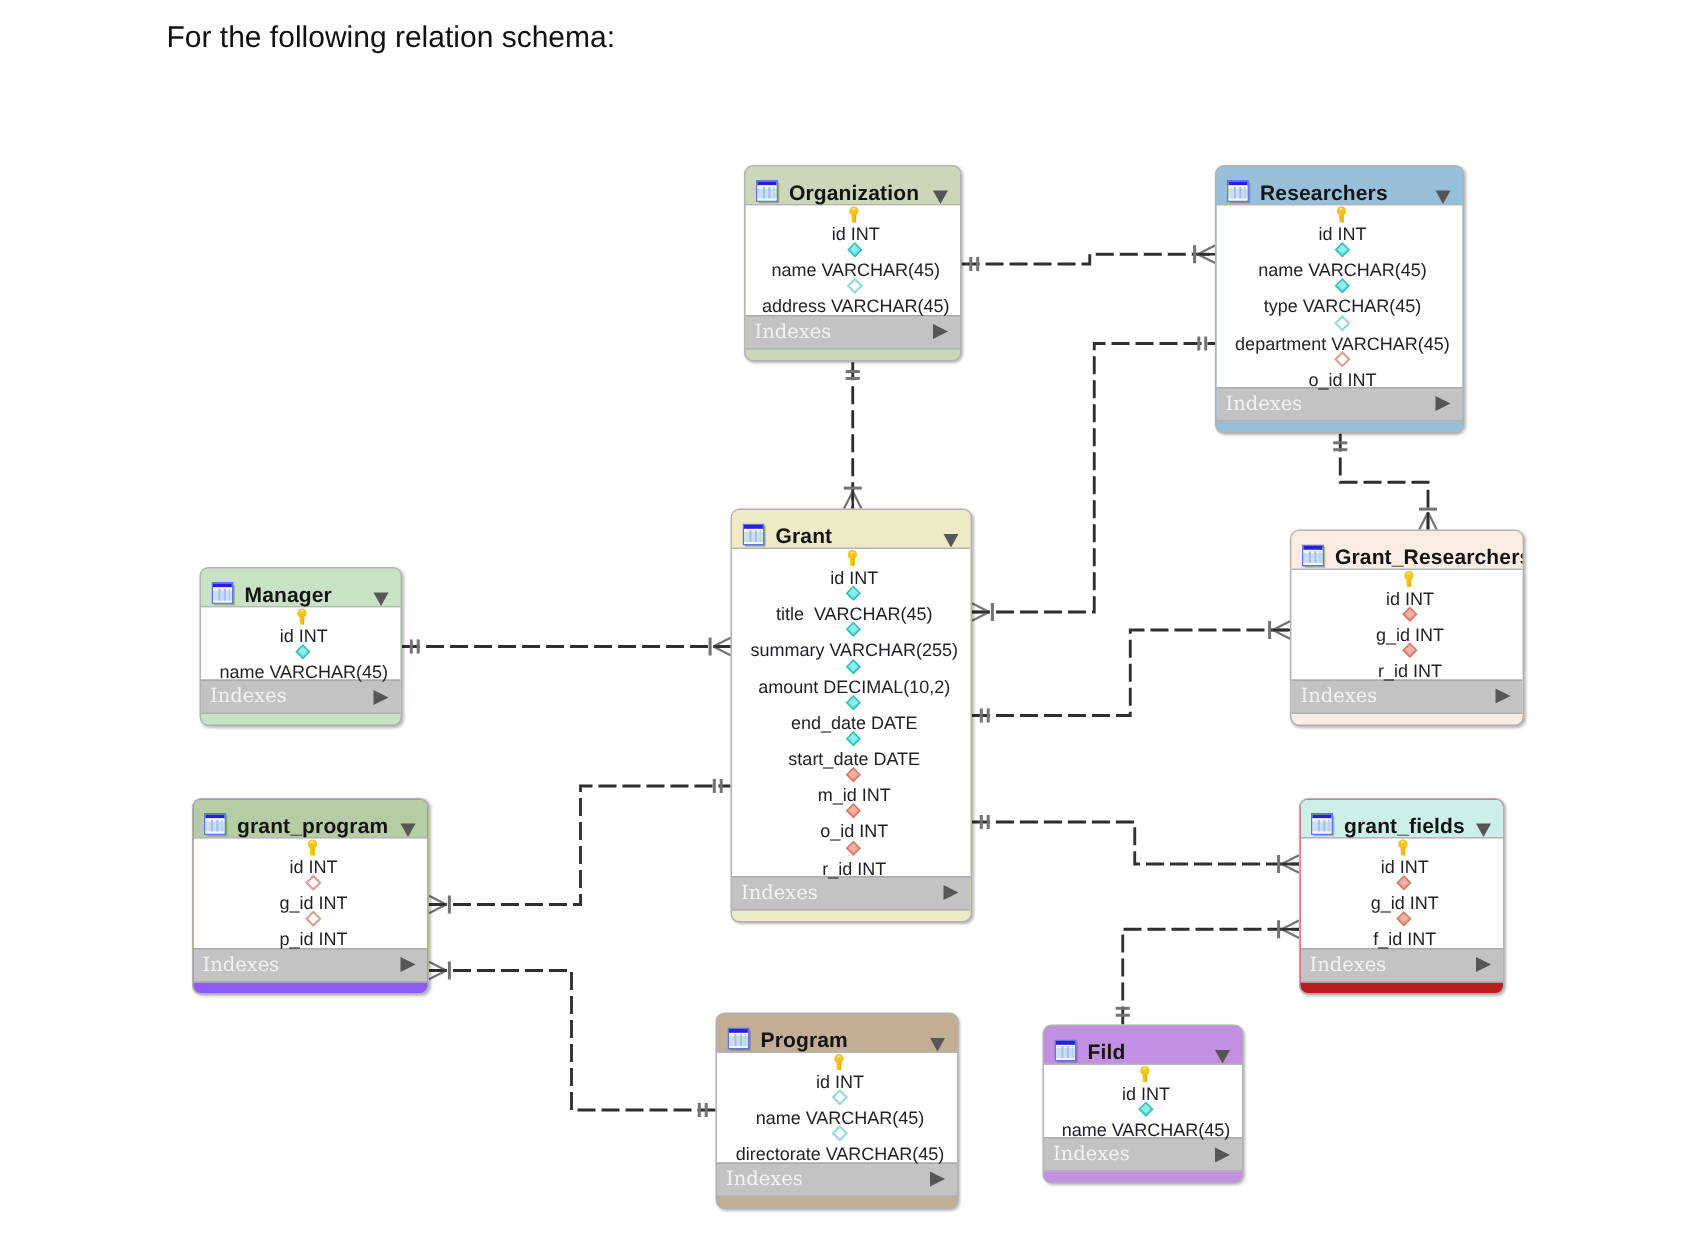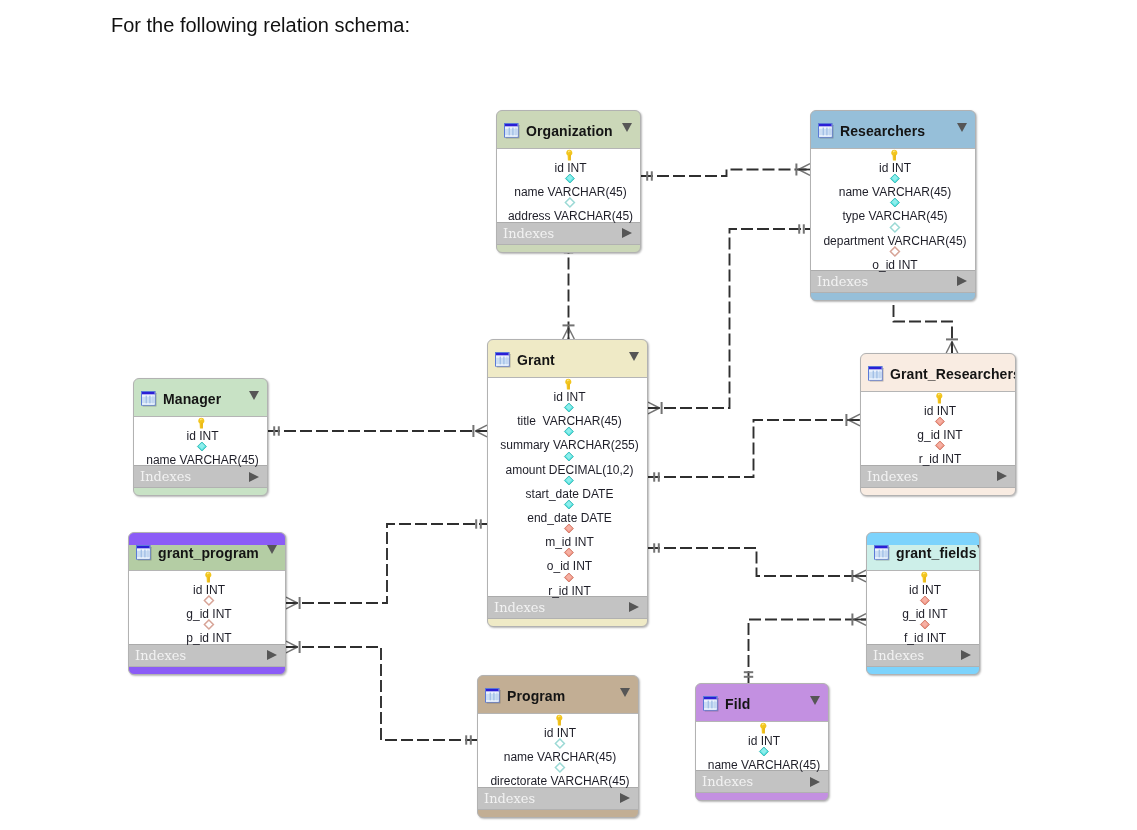--- a/index.html
+++ b/index.html
@@ -11,8 +11,8 @@
   #wires{position:absolute;left:0;top:0;width:1137px;height:830px;}
   .tbl{position:absolute;box-sizing:border-box;border:1px solid #b2b2b2;border-radius:6px;
        box-shadow:1px 1px 2px rgba(0,0,0,.28);overflow:hidden;}
-  .thead{height:26px;display:flex;align-items:flex-start;padding-left:7px;
-         border-bottom:1px solid #b5b5b5;box-sizing:border-box;margin-top:12px;}
+  .thead{height:26px;display:flex;align-items:flex-end;padding-left:7px;
+         border-bottom:1px solid #b5b5b5;box-sizing:border-box;}
   .ticon{width:16px;height:16px;flex:0 0 16px;margin-right:6px;line-height:0;position:relative;top:0px;}
   .tname{font-size:14px;font-weight:bold;color:#141414;
          font-family:"Liberation Sans",sans-serif;letter-spacing:.1px;}

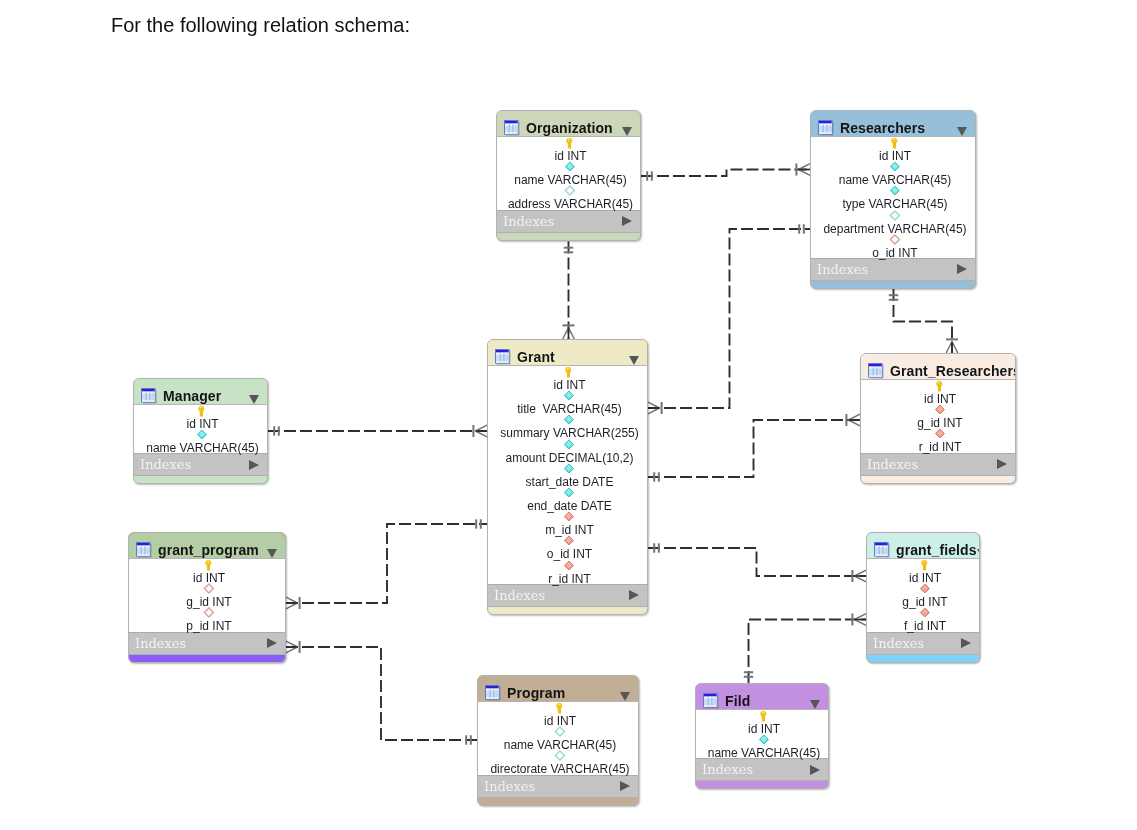--- a/index.html
+++ b/index.html
@@ -296,15 +296,15 @@
                 <path d="M5.9 1.0 L10.4 5.5 L5.9 10.0 L1.4 5.5 Z" fill="#4fe2df" stroke="#3bb9b6" stroke-width="0.9" stroke-linejoin="miter"></path>
                 <path d="M5.9 2.0 L9.0 5.1 L5.9 8.2 L2.8 5.1 Z" fill="#c3f7f6" opacity="0.55"></path>
               </svg></span>
+            <span class="ftxt">end_date DATE</span>
+          </div>
+          <div class="fld">
+            <span class="fico"><svg viewBox="0 0 12 12" width="12" height="12">
+                <path d="M6.6 2.1 L10.5 6.0 L6.6 9.9 L2.7 6.0 Z" fill="#7d7d7d" opacity="0.26"></path>
+                <path d="M5.9 1.0 L10.4 5.5 L5.9 10.0 L1.4 5.5 Z" fill="#4fe2df" stroke="#3bb9b6" stroke-width="0.9" stroke-linejoin="miter"></path>
+                <path d="M5.9 2.0 L9.0 5.1 L5.9 8.2 L2.8 5.1 Z" fill="#c3f7f6" opacity="0.55"></path>
+              </svg></span>
             <span class="ftxt">start_date DATE</span>
-          </div>
-          <div class="fld">
-            <span class="fico"><svg viewBox="0 0 12 12" width="12" height="12">
-                <path d="M6.6 2.1 L10.5 6.0 L6.6 9.9 L2.7 6.0 Z" fill="#7d7d7d" opacity="0.26"></path>
-                <path d="M5.9 1.0 L10.4 5.5 L5.9 10.0 L1.4 5.5 Z" fill="#4fe2df" stroke="#3bb9b6" stroke-width="0.9" stroke-linejoin="miter"></path>
-                <path d="M5.9 2.0 L9.0 5.1 L5.9 8.2 L2.8 5.1 Z" fill="#c3f7f6" opacity="0.55"></path>
-              </svg></span>
-            <span class="ftxt">end_date DATE</span>
           </div>
           <div class="fld">
             <span class="fico"><svg viewBox="0 0 12 12" width="12" height="12">

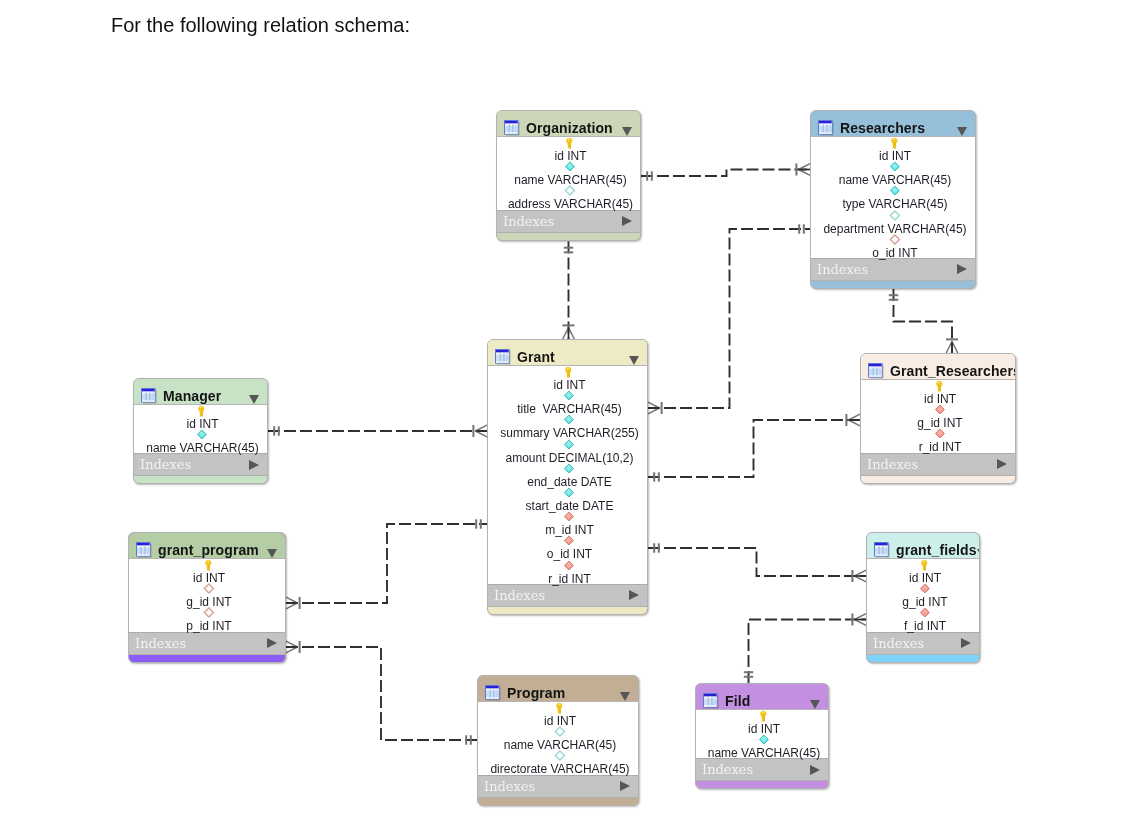--- a/index.html
+++ b/index.html
@@ -474,7 +474,7 @@
         </div>
         <div class="foot"></div>
       </div>
-      <div class="tbl" style="left: 866px; top: 532px; width: 114px; background: #7dd3fc;">
+      <div class="tbl" style="left: 866px; top: 532px; width: 137px; background: #b91c1c;">
         <div class="thead" style="background:#cdefe9">
           <span class="ticon"><svg viewBox="0 0 16 16" width="16" height="16">
               <rect x="1.7" y="1.7" width="13.8" height="13.8" rx="0.6" fill="#5a5a5a" opacity="0.42"></rect>

